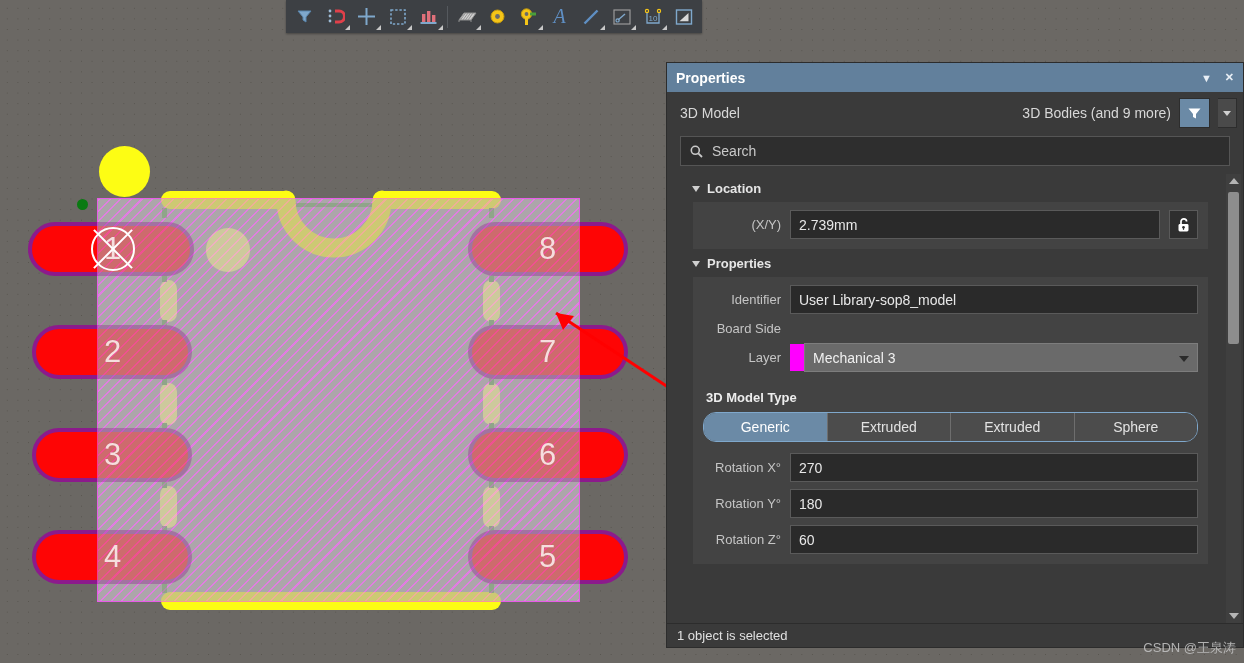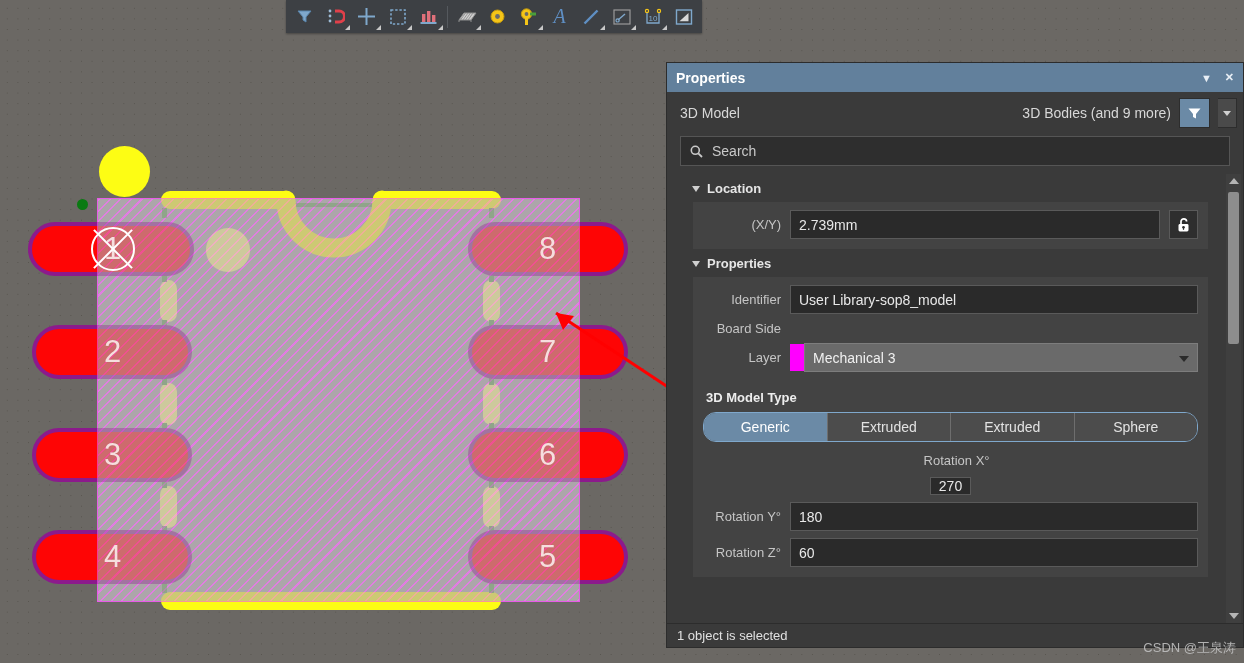--- a/index.html
+++ b/index.html
@@ -514,7 +514,7 @@
             <div class="seg">Sphere</div>
           </div>
 
-          <div class="field-row" style="margin-top:11px;flex-direction:column;">
+          <div class="field-row" style="margin-top:11px;">
             <span class="f-label">Rotation X°</span>
             <span class="f-input">270</span>
           </div>

